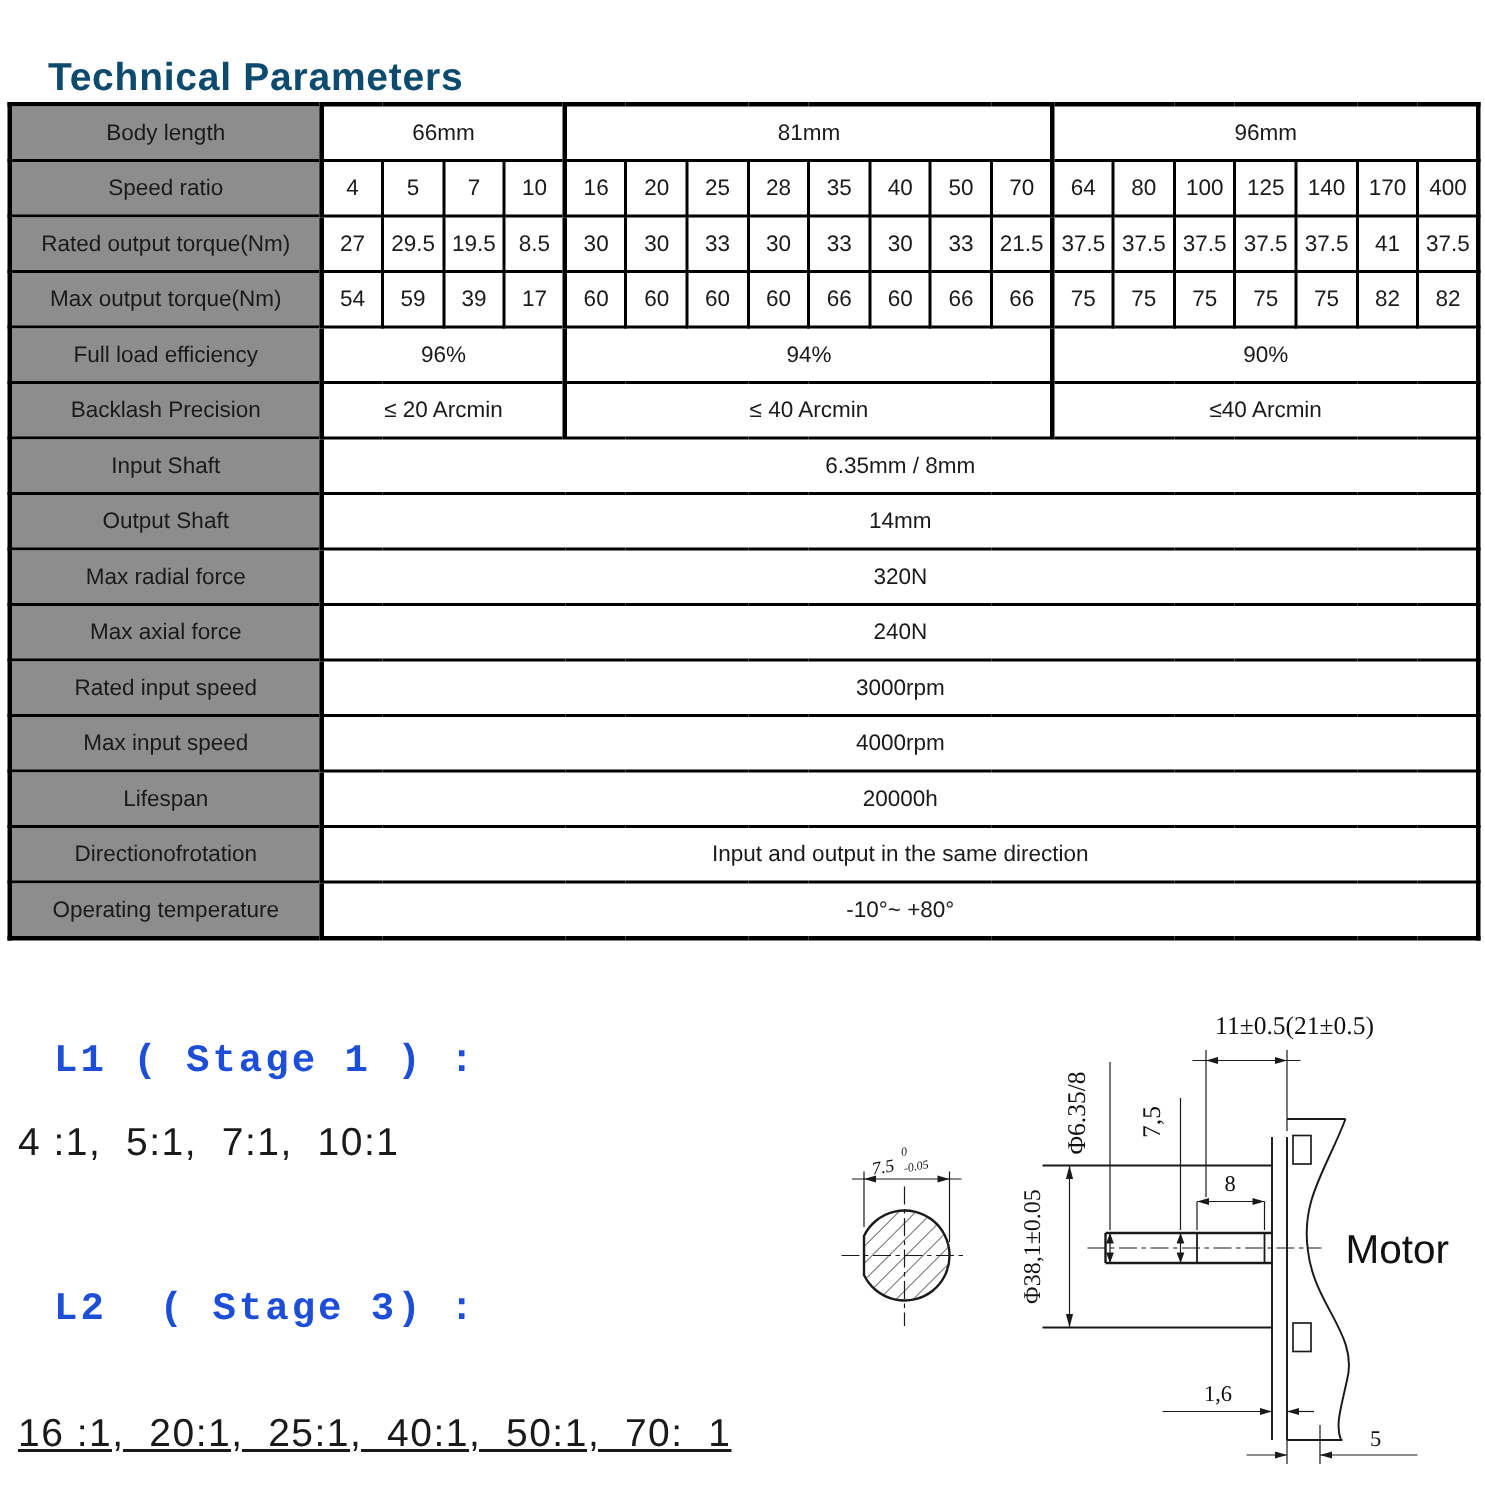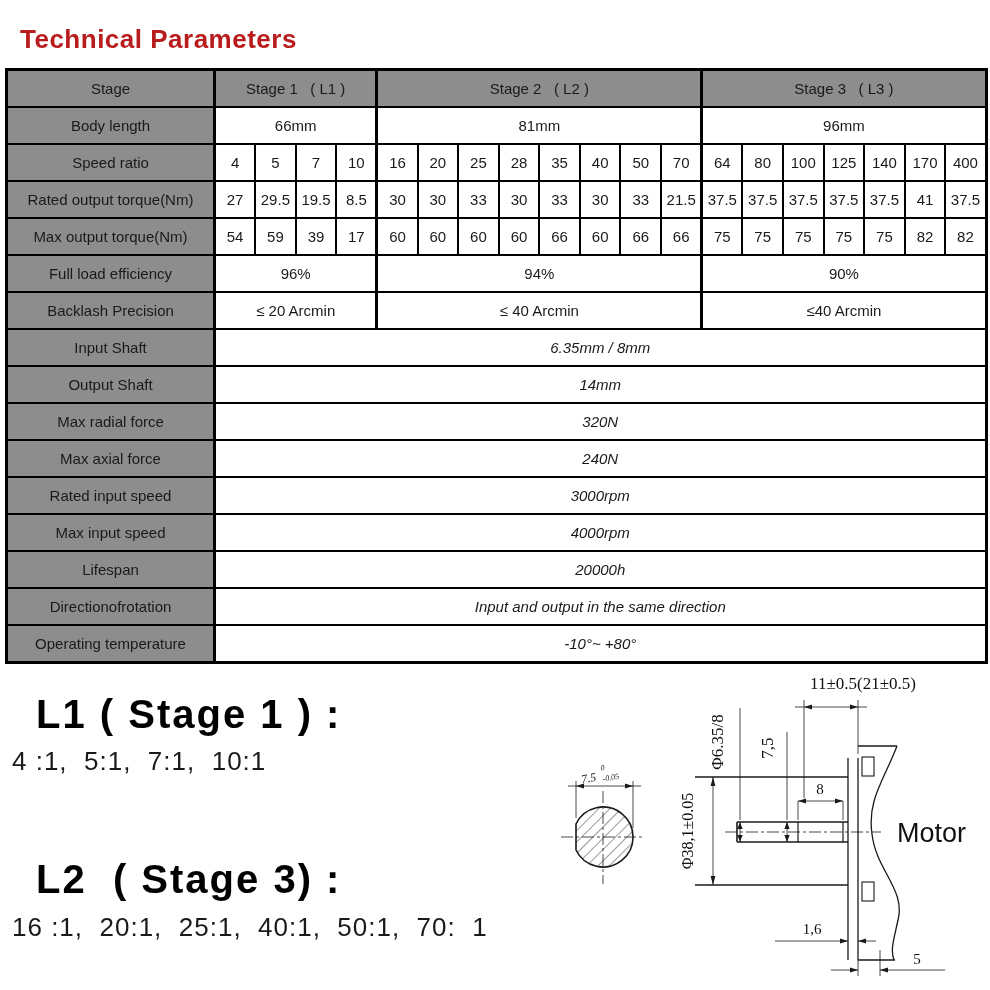--- a/index.html
+++ b/index.html
@@ -9,8 +9,8 @@
     overflow:hidden;
   }
   .title {
-    position:absolute; left:16px; top:20px; margin:4px;
-    font-size:26px; font-weight:bold; color:#b91c1c; letter-spacing:0.5px;
+    position:absolute; left:16px; top:20px; margin:16px;
+    font-size:26px; font-weight:bold; color:#0c4a6e; letter-spacing:0.5px;
   }
   table.params {
     position:absolute; left:5px; top:68px; width:980px;

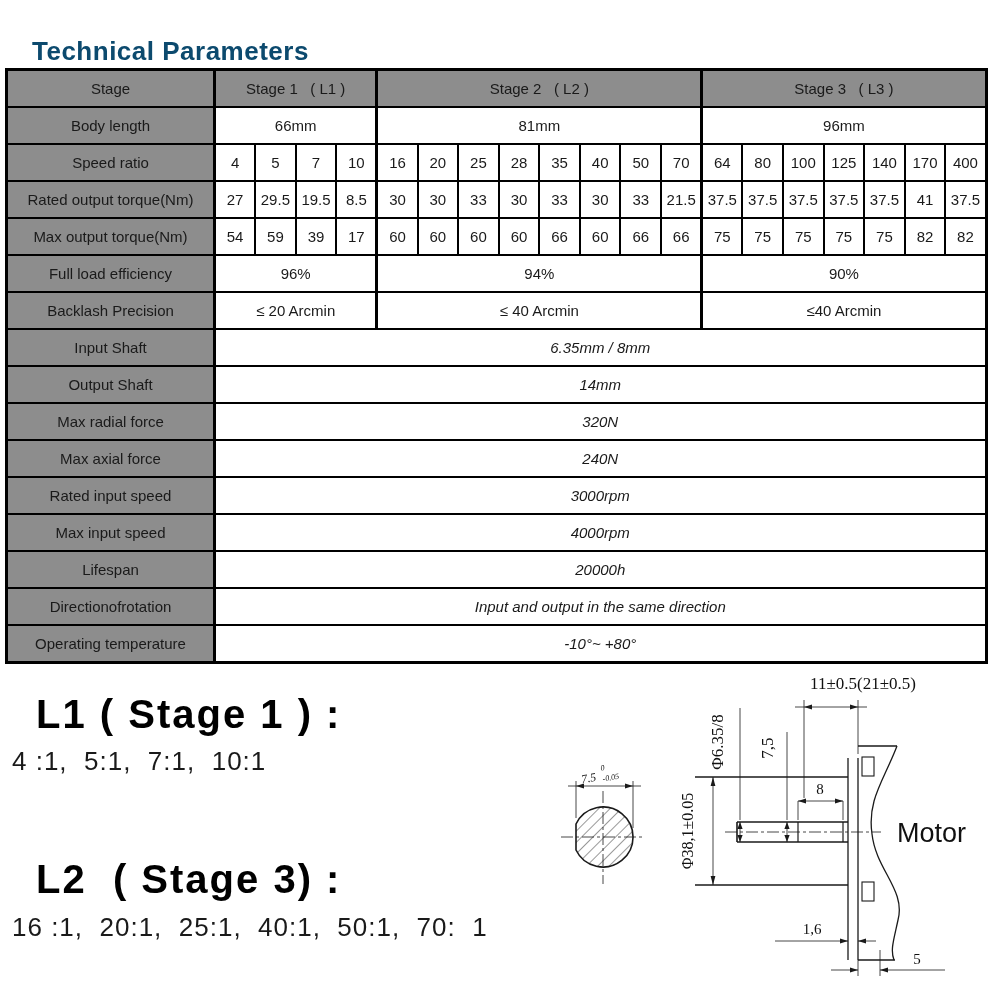--- a/index.html
+++ b/index.html
@@ -59,12 +59,6 @@
     <col span="19" style="width:40.6px">
   </colgroup>
   <tbody>
-    <tr>
-      <th class="lbl">Stage</th>
-      <th class="hdr gs" colspan="4">Stage 1   ( L1 )</th>
-      <th class="hdr gs" colspan="8">Stage 2   ( L2 )</th>
-      <th class="hdr gs" colspan="7">Stage 3   ( L3 )</th>
-    </tr>
     <tr>
       <th class="lbl">Body length</th>
       <td class="gs" colspan="4">66mm</td>

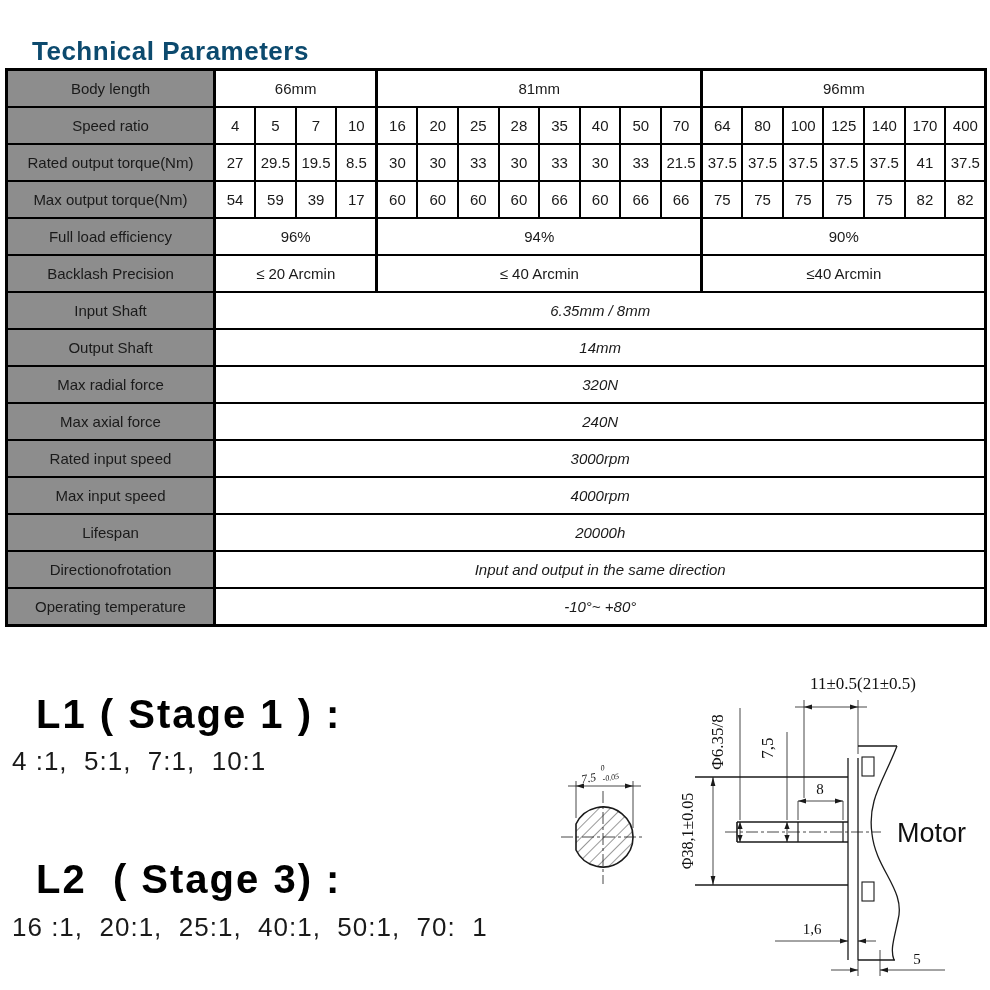--- a/index.html
+++ b/index.html
@@ -31,7 +31,7 @@
     background:#8d8d8d; color:#ffffff; font-weight:bold; white-space:pre;
   }
   .gs { border-left:3px solid #000 !important; }
-  .merged { text-align:center;font-style:italic; }
+  .merged { text-align:center; }
   .note-h {
     position:absolute; font-weight:bold; font-size:40px;
     letter-spacing:2px; color:#000000; white-space:pre;

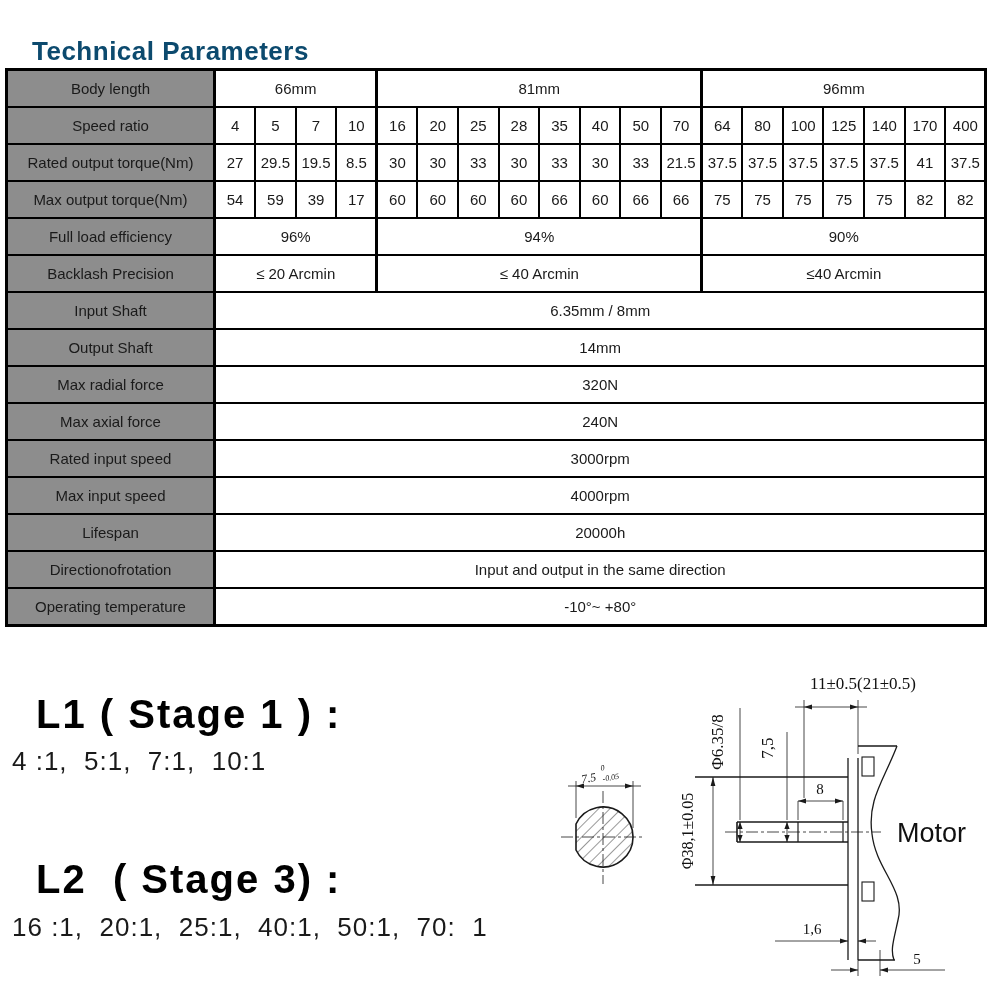--- a/index.html
+++ b/index.html
@@ -33,8 +33,8 @@
   .gs { border-left:3px solid #000 !important; }
   .merged { text-align:center; }
   .note-h {
-    position:absolute; font-weight:bold; font-size:40px;
-    letter-spacing:2px; color:#000000; white-space:pre;
+    position:absolute; font-weight:bold; font-size:26px;
+    letter-spacing:2px; color:#1d4ed8; white-space:pre;font-family:Liberation Mono, monospace;
   }
   .note-r {
     position:absolute; font-size:26px; color:#1a1a1a;

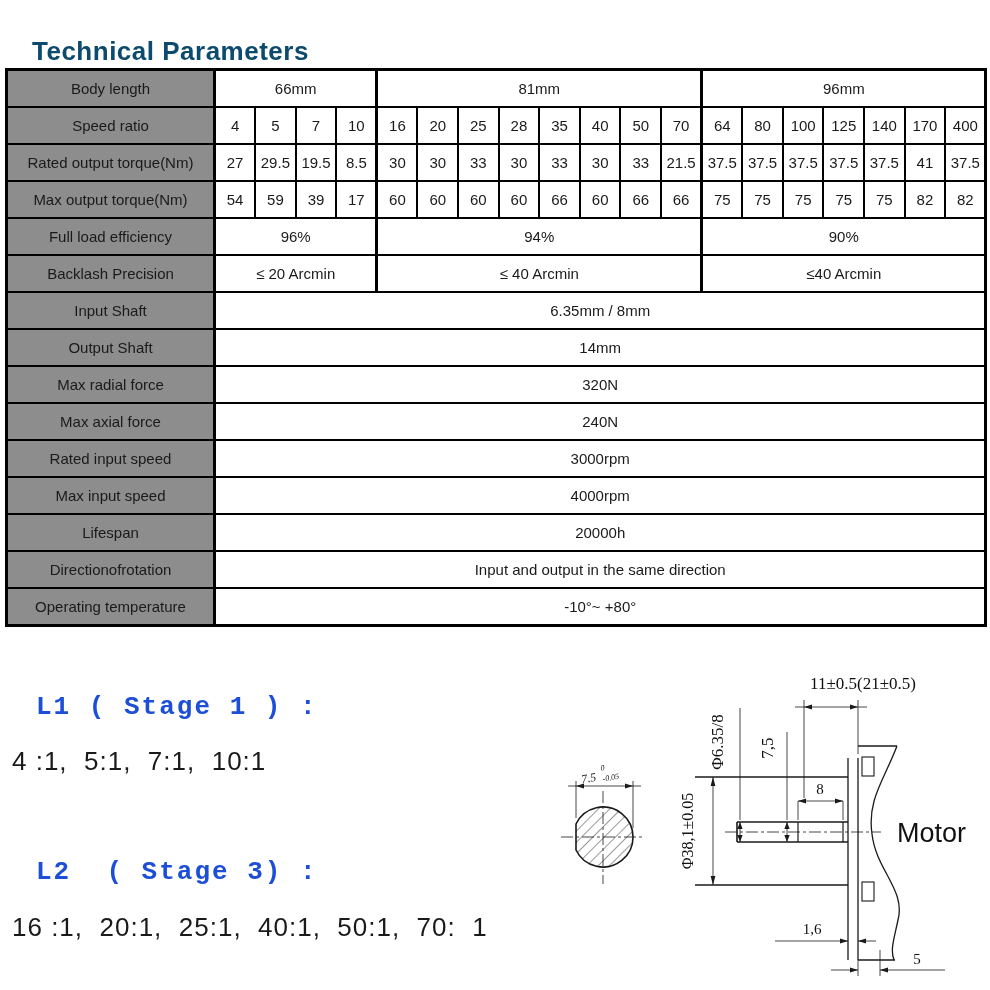--- a/index.html
+++ b/index.html
@@ -43,7 +43,7 @@
   .l1h { left:36px; top:692px; }
   .l1r { left:12px; top:746px; }
   .l2h { left:36px; top:857px; }
-  .l2r { left:12px; top:912px; }
+  .l2r { left:12px; top:940px;text-decoration:underline; }
   svg.drawing { position:absolute; left:545px; top:658px; }
   .dim-serif { font-family:"Liberation Serif", serif; fill:#111; }
   .dim-sans  { font-family:"Liberation Sans", sans-serif; fill:#111; }

